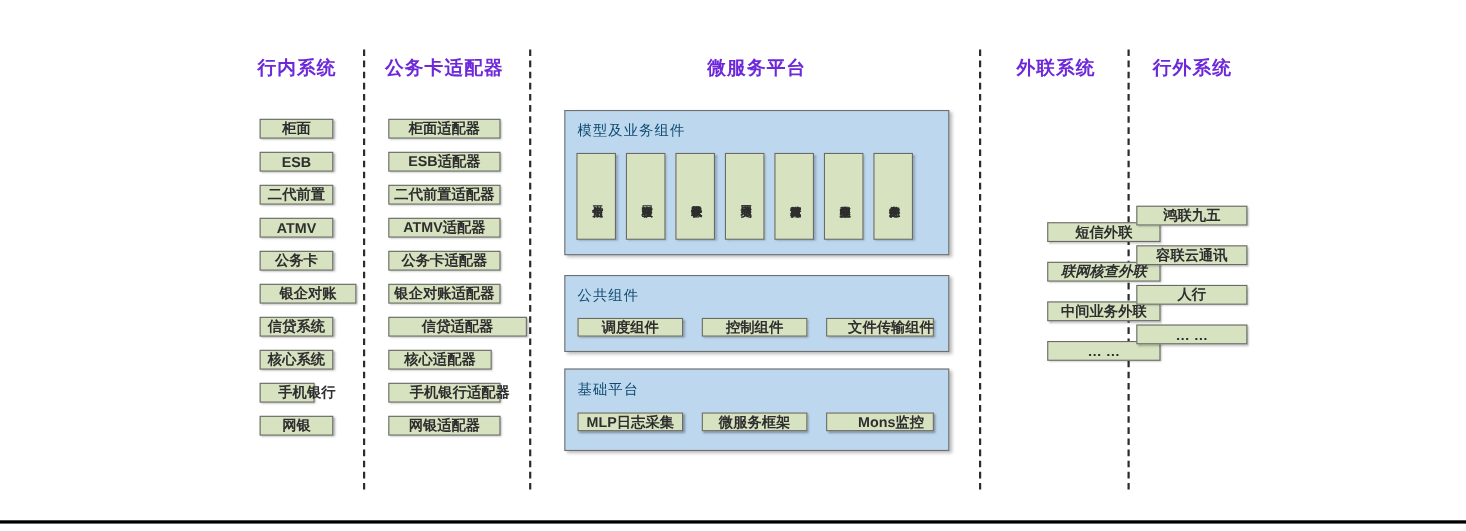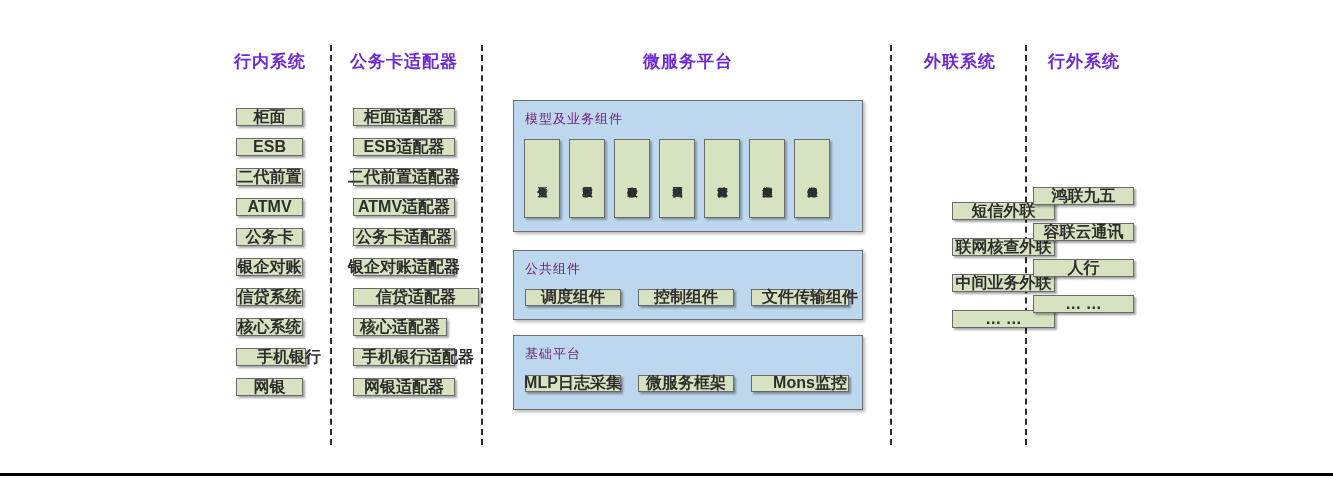--- a/index.html
+++ b/index.html
@@ -25,7 +25,7 @@
   .box{background:var(--green);border:1px solid var(--green-border);
     box-shadow:1.5px 1.5px 2px rgba(0,0,0,0.35);
     display:flex;align-items:center;justify-content:center;
-    font-size:16px;font-weight:bold;color:#2e2e2e;height:18px;white-space:nowrap;}
+    font-size:13px;font-weight:bold;color:#2e2e2e;height:18px;white-space:nowrap;}
 
   .panel{position:absolute;left:513px;width:350px;background:var(--blue);
     border:1px solid var(--blue-border);box-shadow:2px 2px 3px rgba(0,0,0,0.28);}

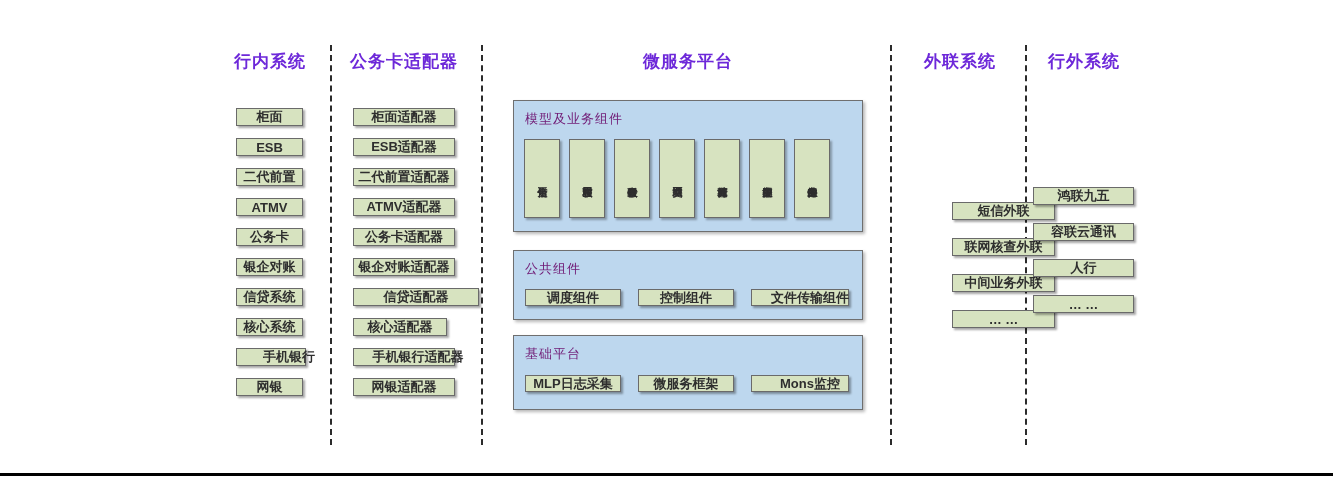--- a/index.html
+++ b/index.html
@@ -29,7 +29,7 @@
 
   .panel{position:absolute;left:513px;width:350px;background:var(--blue);
     border:1px solid var(--blue-border);box-shadow:2px 2px 3px rgba(0,0,0,0.28);}
-  .panel-label{position:absolute;left:11px;top:9px;font-size:13px;color:#701a75;letter-spacing:1px;}
+  .panel-label{position:absolute;left:11px;top:9px;font-size:13px;color:#0c4a6e;letter-spacing:1px;}
 
   .vrow{position:absolute;left:10px;top:38px;display:flex;gap:9px;}
   .vitem{width:36px;height:79px;background:var(--green);border:1px solid var(--green-border);

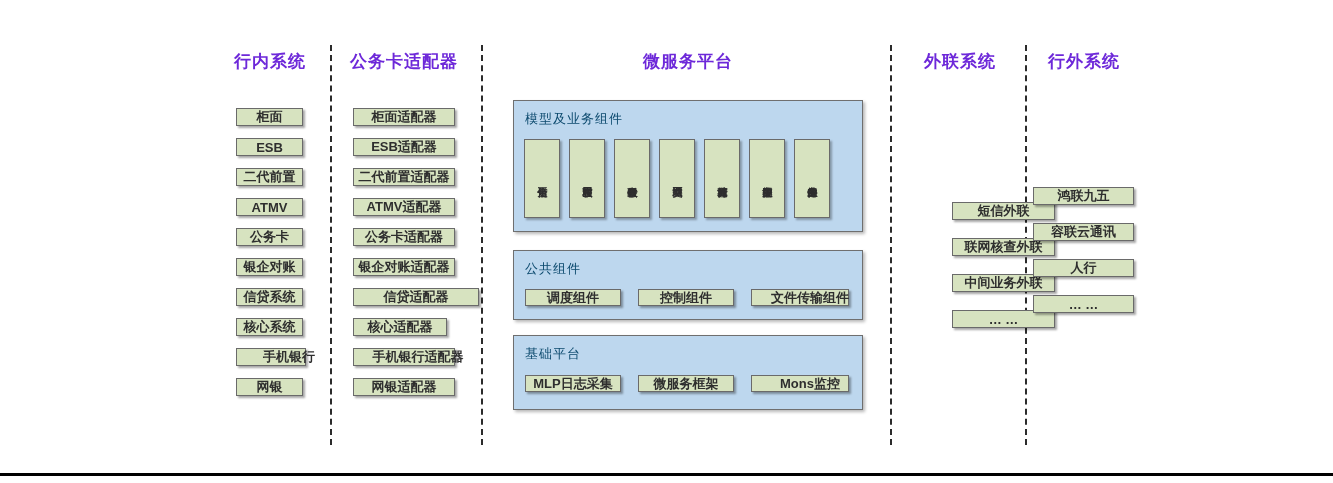--- a/index.html
+++ b/index.html
@@ -119,7 +119,7 @@
 
   <div class="stack gap18" style="left:952px;top:187px;margin-top:15px;">
     <div class="box" style="width:103px;">短信外联</div>
-    <div class="box" style="width:103px;">联网核查外联</div>
+    <div class="box" style="width:103px;font-style:italic;">联网核查外联</div>
     <div class="box" style="width:103px;">中间业务外联</div>
     <div class="box" style="width:103px;">… …</div>
   </div>

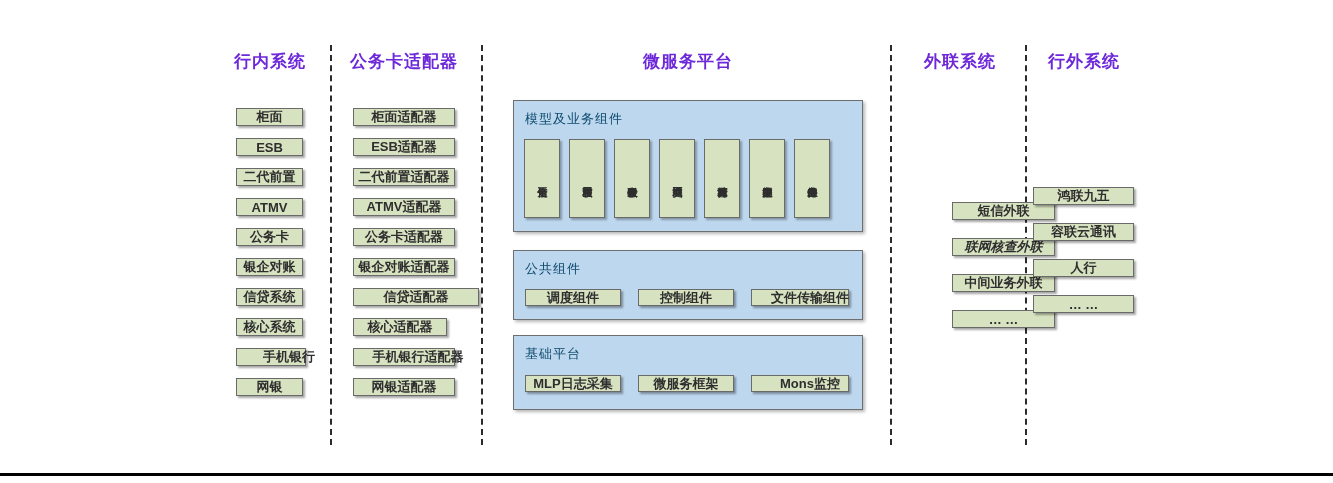--- a/index.html
+++ b/index.html
@@ -66,7 +66,7 @@
     <div class="box" style="width:67px;">二代前置</div>
     <div class="box" style="width:67px;">ATMV</div>
     <div class="box" style="width:67px;">公务卡</div>
-    <div class="box" style="width:67px;">银企对账</div>
+    <div class="box" style="width:88px;">银企对账</div>
     <div class="box" style="width:67px;">信贷系统</div>
     <div class="box" style="width:67px;">核心系统</div>
     <div class="box" style="width:70px;padding-left:36px;">手机银行</div>

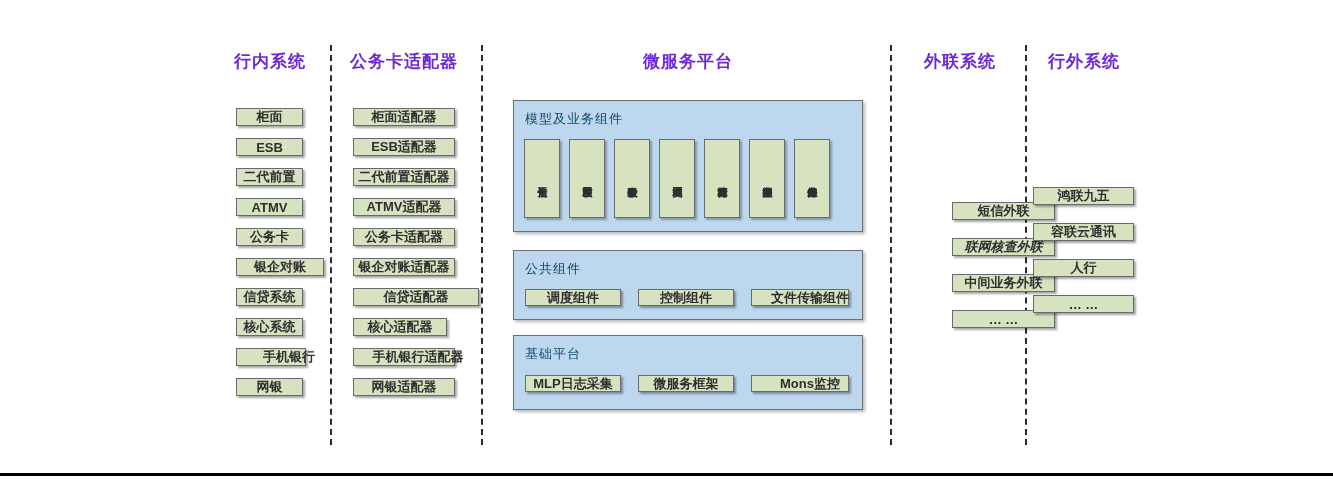--- a/index.html
+++ b/index.html
@@ -69,7 +69,7 @@
     <div class="box" style="width:88px;">银企对账</div>
     <div class="box" style="width:67px;">信贷系统</div>
     <div class="box" style="width:67px;">核心系统</div>
-    <div class="box" style="width:70px;padding-left:36px;">手机银行</div>
+    <div class="box" style="width:50px;padding-left:36px;">手机银行</div>
     <div class="box" style="width:67px;">网银</div>
   </div>
 

